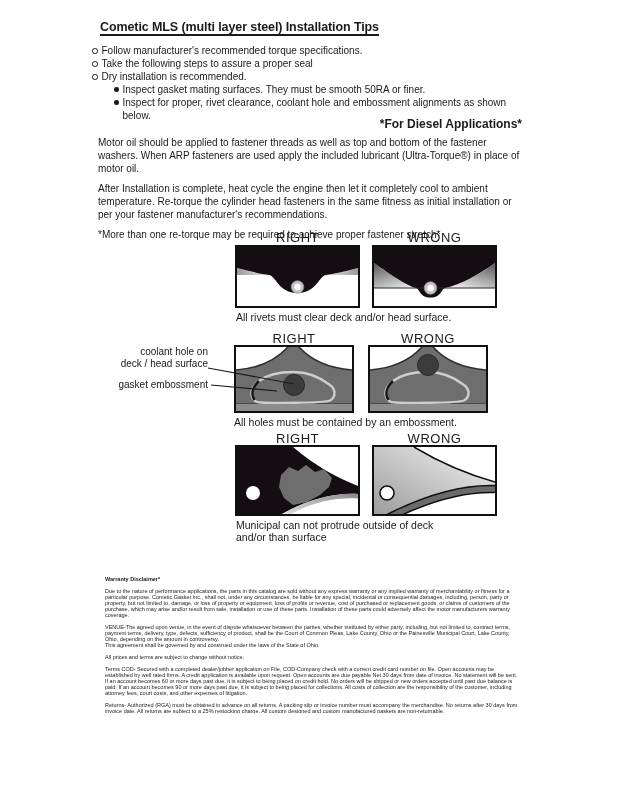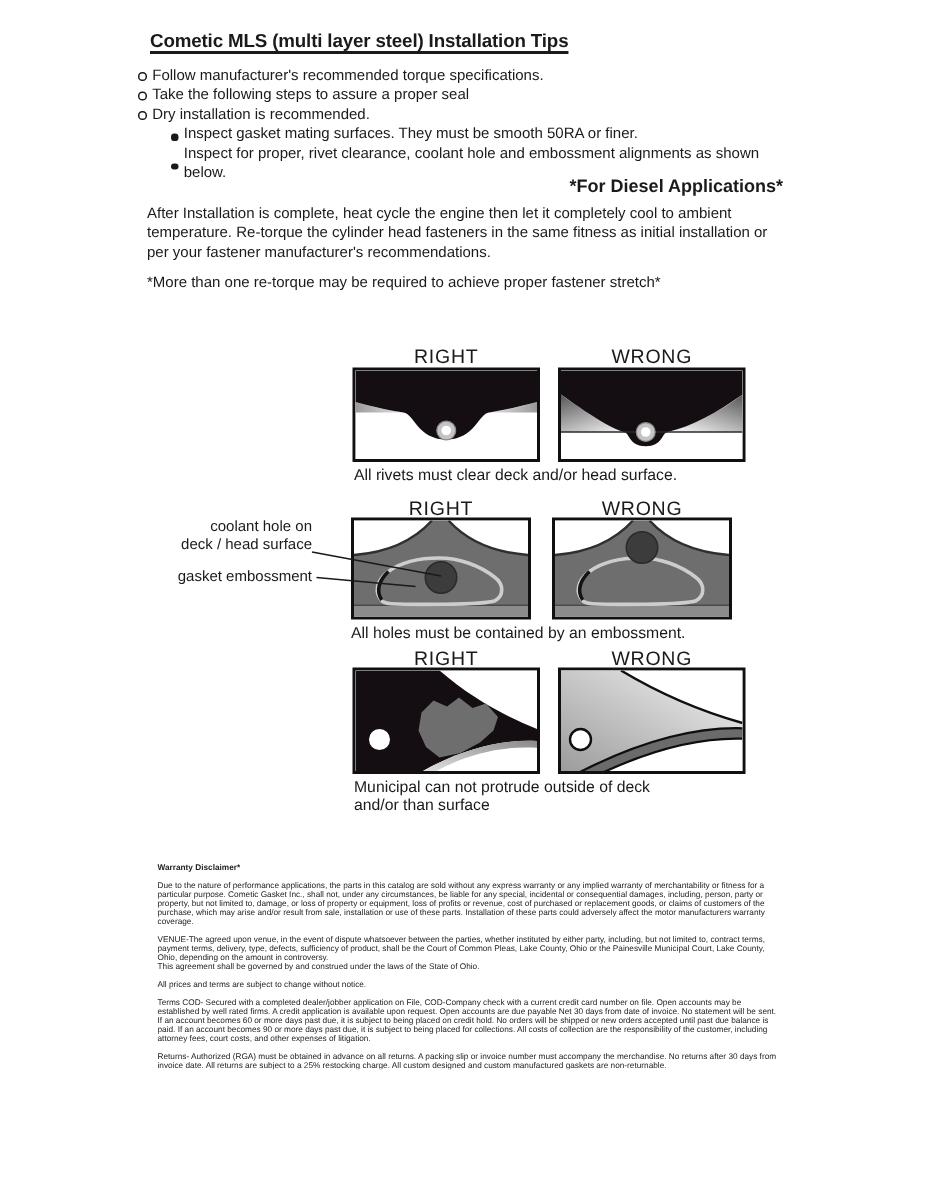--- a/index.html
+++ b/index.html
@@ -14,7 +14,7 @@
   .b-row{display:flex;align-items:flex-start;}
   .marker-o{flex:0 0 auto;width:3.5px;height:3.5px;border:1px solid #1a1a1a;border-radius:50%;
             margin:4px 4px 0 0;}
-  .sub .b-row{margin-left:22px;align-items:center;}
+  .sub .b-row{margin-left:22px;}
   .marker-f{flex:0 0 auto;width:4.5px;height:4.5px;background:#1a1a1a;border-radius:50%;
             margin:4px 4px 0 0;}
 

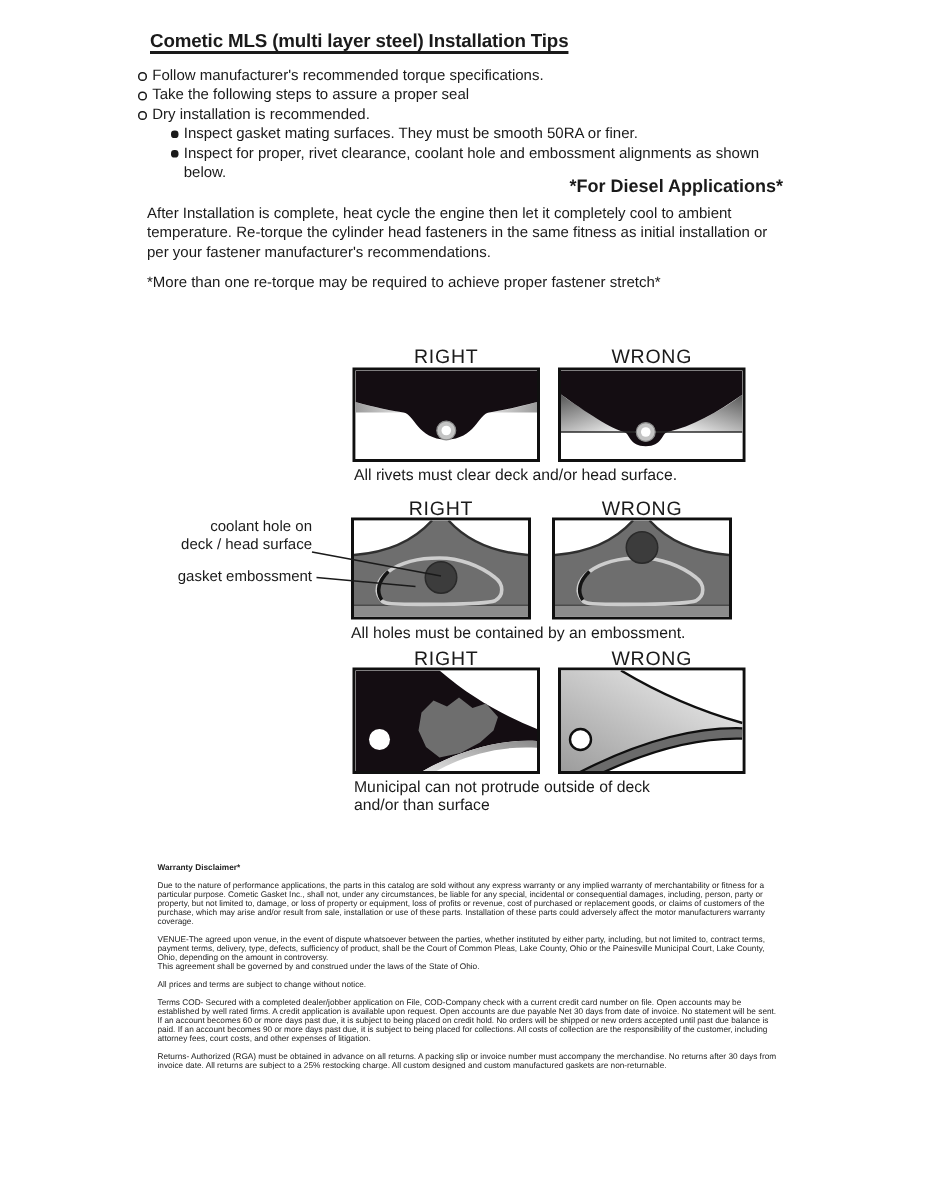--- a/index.html
+++ b/index.html
@@ -74,6 +74,7 @@
 
   <div class="diesel">
     <div class="diesel-h">*For Diesel Applications*</div>
+    <div class="para">Motor oil should be applied to fastener threads as well as top and bottom of the fastener washers. When ARP fasteners are used apply the included lubricant (Ultra-Torque®) in place of motor oil.</div>
     <div class="para">After Installation is complete, heat cycle the engine then let it completely cool to ambient temperature. Re-torque the cylinder head fasteners in the same fitness as initial installation or per your fastener manufacturer's recommendations.</div>
     <div class="para">*More than one re-torque may be required to achieve proper fastener stretch*</div>
   </div>

